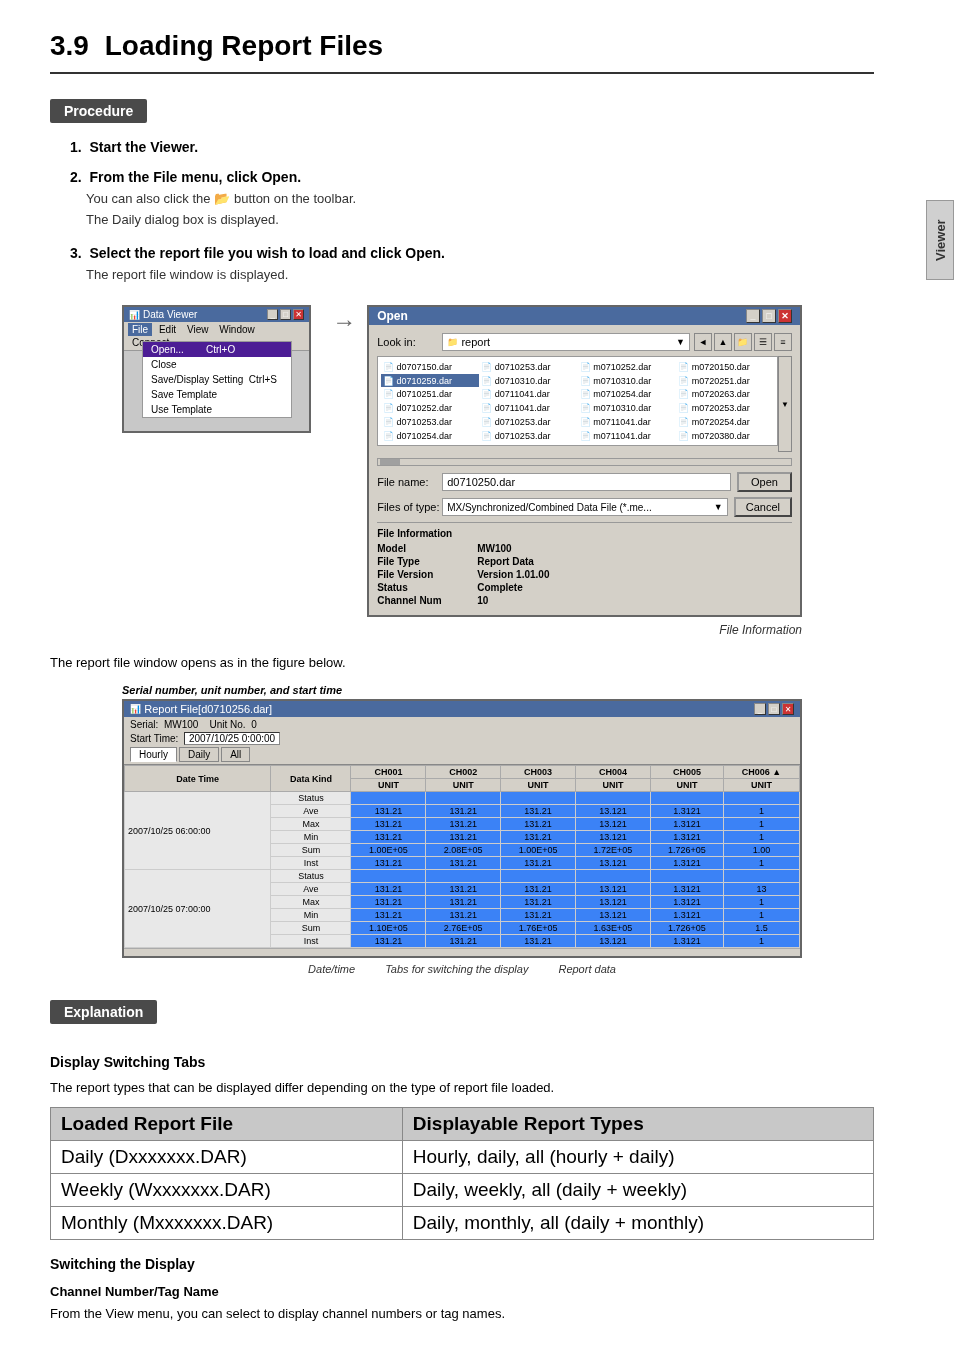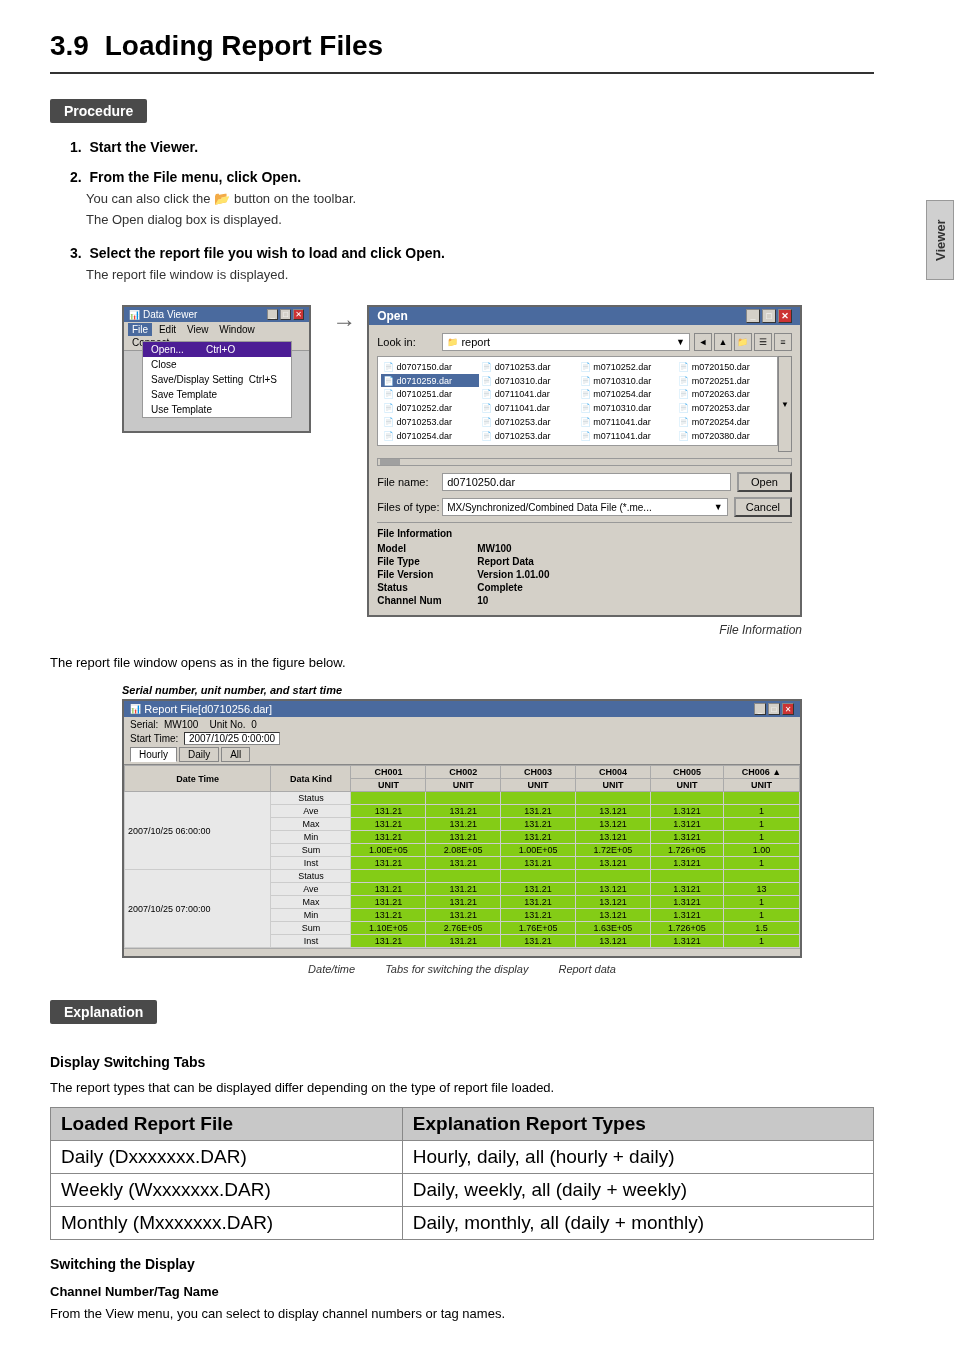--- a/index.html
+++ b/index.html
@@ -494,7 +494,7 @@
     <div class="step">
       <div class="step-num"><span>2.</span>&nbsp;&nbsp;From the <strong>File</strong> menu, click <strong>Open</strong>.</div>
       <div class="step-sub">You can also click the 📂 button on the toolbar.</div>
-      <div class="step-sub">The Open dialog box is displayed.</div>
+      <div class="step-sub">The Daily dialog box is displayed.</div>
     </div>
     <div class="step">
       <div class="step-num"><span>3.</span>&nbsp;&nbsp;Select the report file you wish to load and click <strong>Open</strong>.</div>

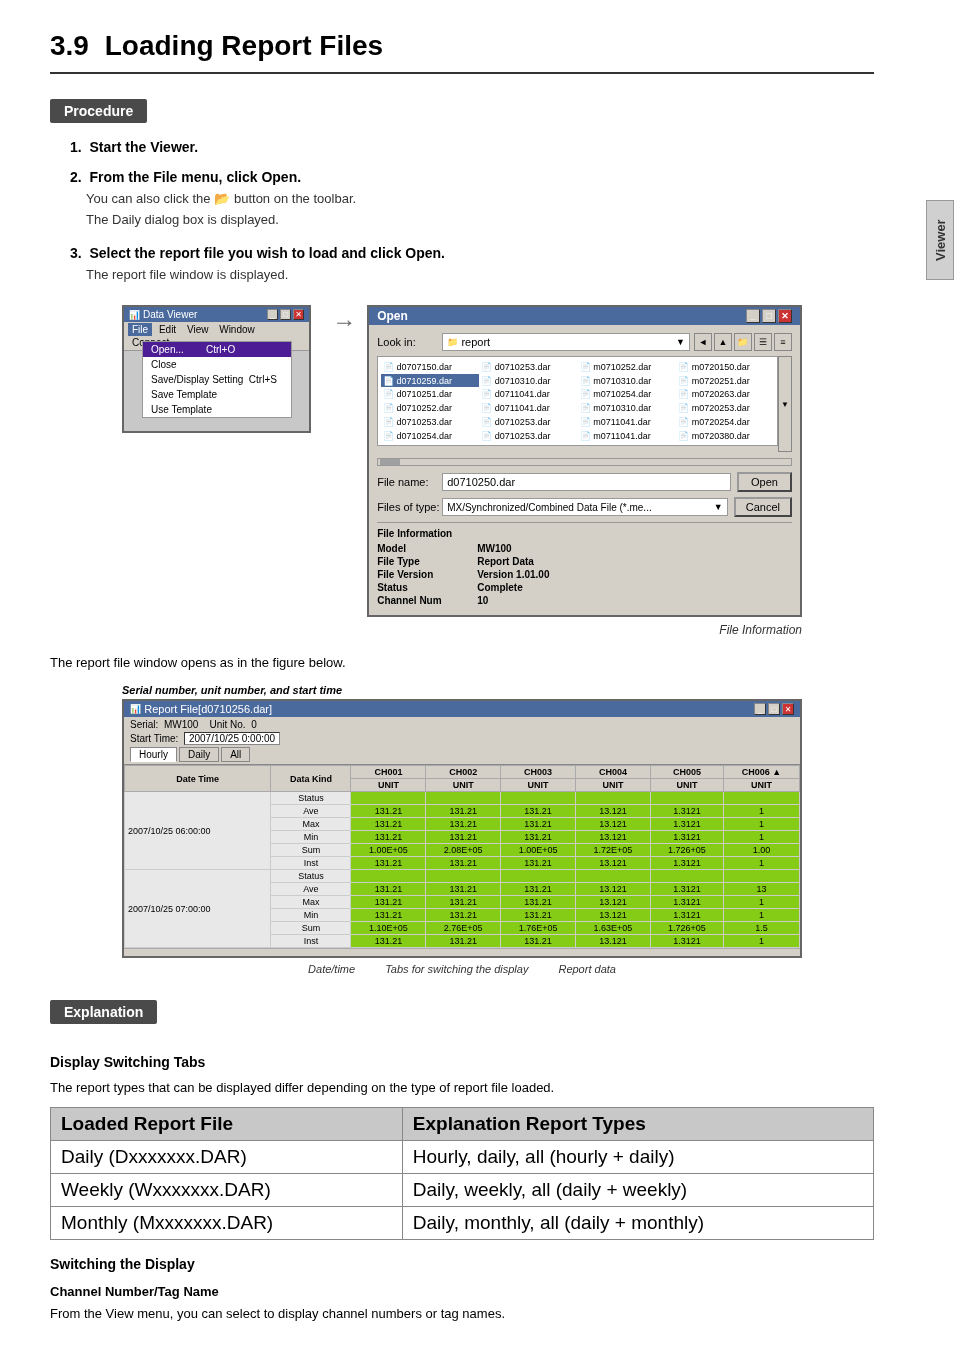--- a/index.html
+++ b/index.html
@@ -356,7 +356,7 @@
       width: 100%;
       border-collapse: collapse;
       font-size: 9px;
-      background: #84cc16;
+      background: #3b82f6;
     }
 
     .report-table th {

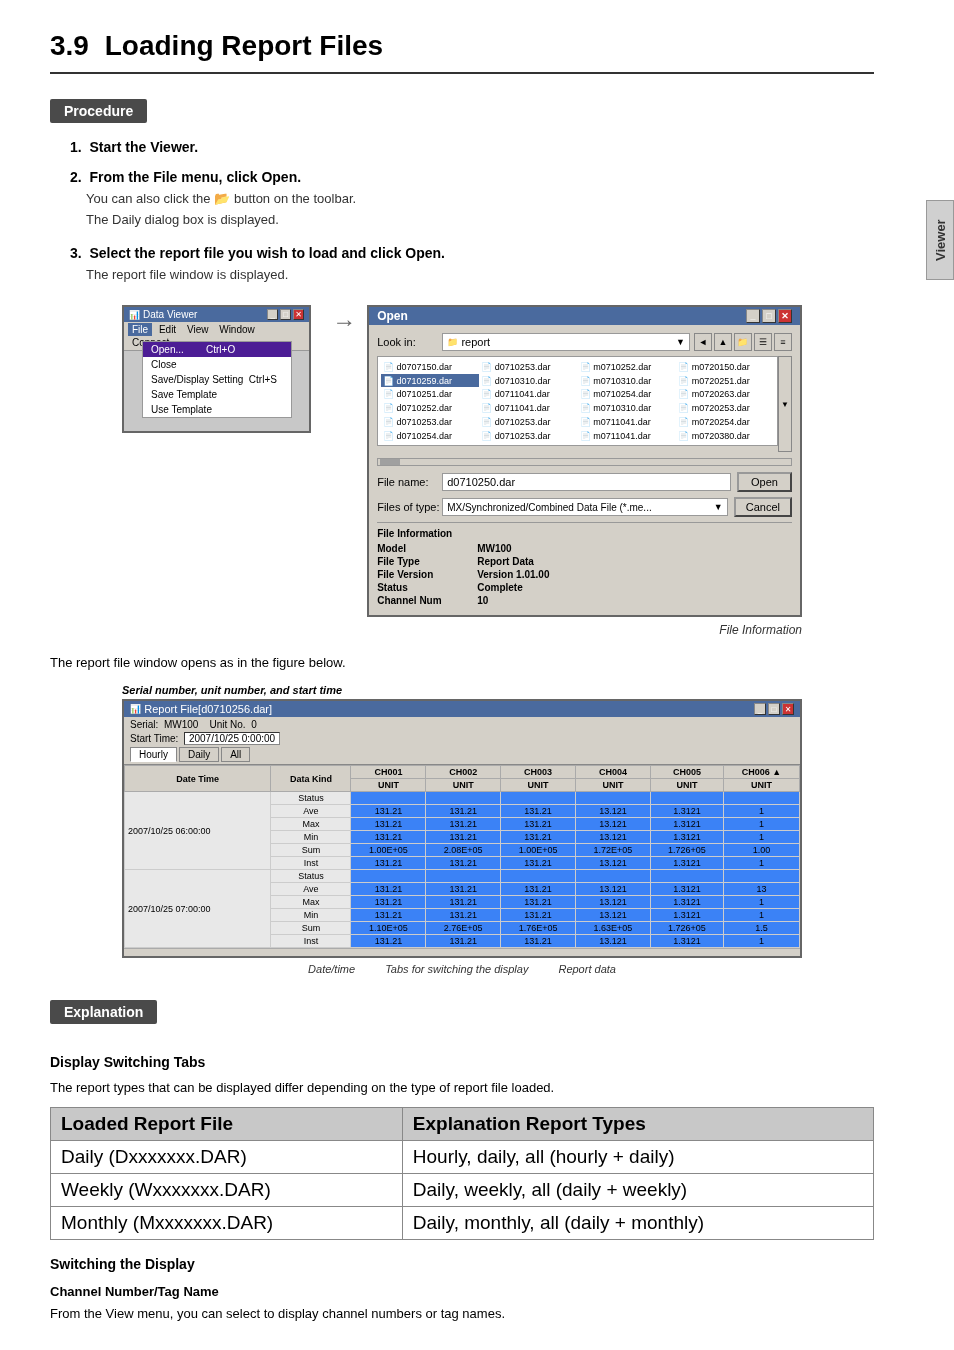--- a/index.html
+++ b/index.html
@@ -841,7 +841,7 @@
       <thead>
         <tr>
           <th>Loaded Report File</th>
-          <th>Explanation Report Types</th>
+          <th>Displayable Report Types</th>
         </tr>
       </thead>
       <tbody>

